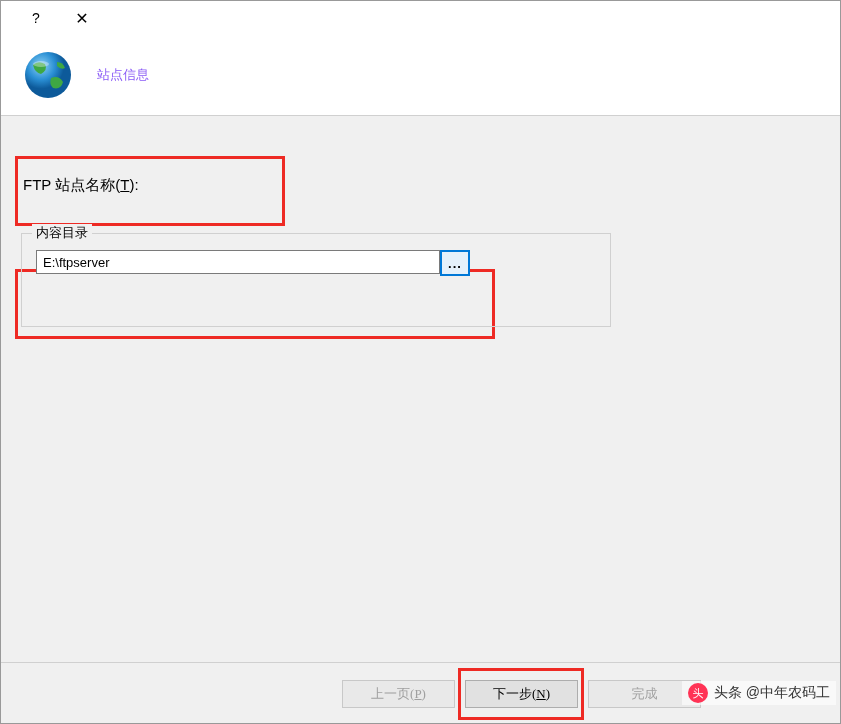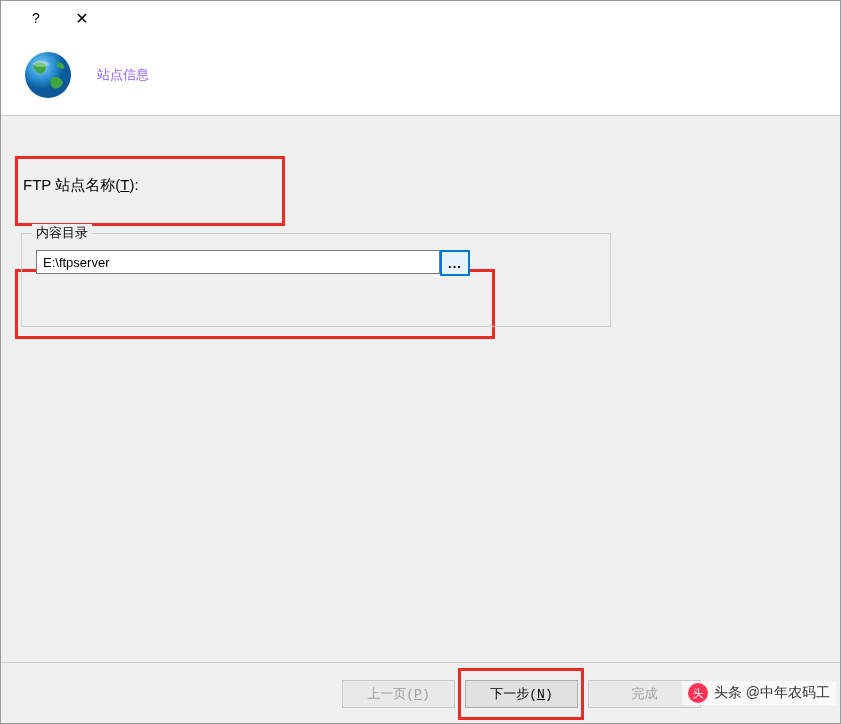--- a/index.html
+++ b/index.html
@@ -144,7 +144,7 @@
       height: 28px;
       border: 1px solid #adadad;
       background: #e1e1e1;
-      font-family: Liberation Mono, monospace;
+      font-family: Liberation Serif, serif;
       font-size: 13px;
       cursor: pointer;
     }

